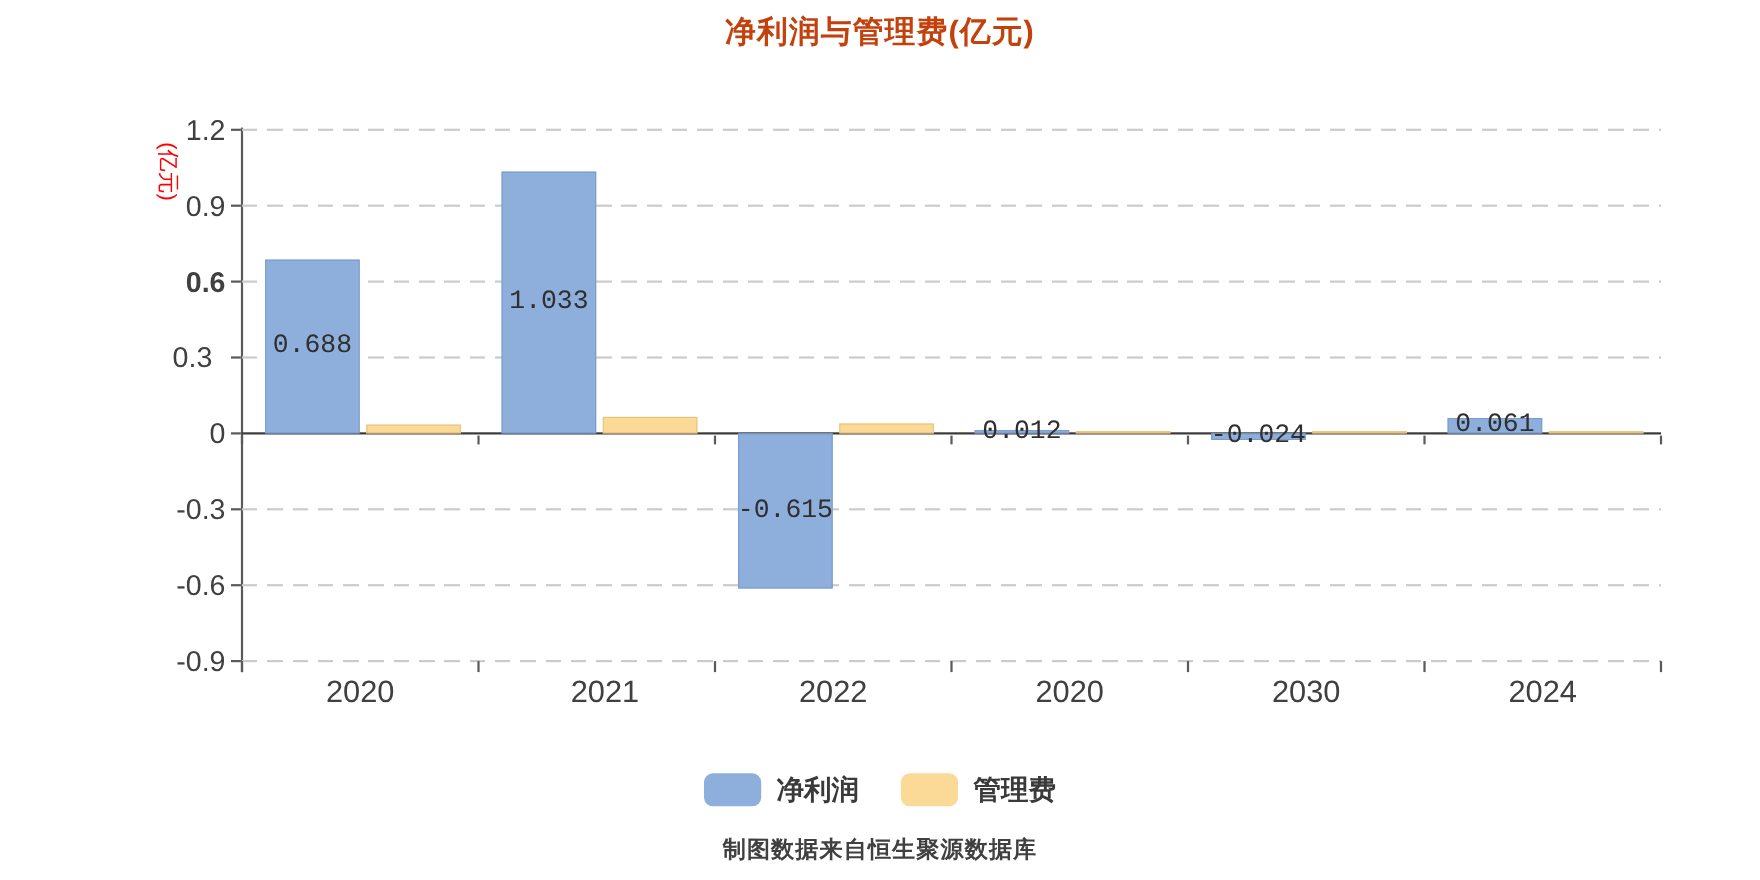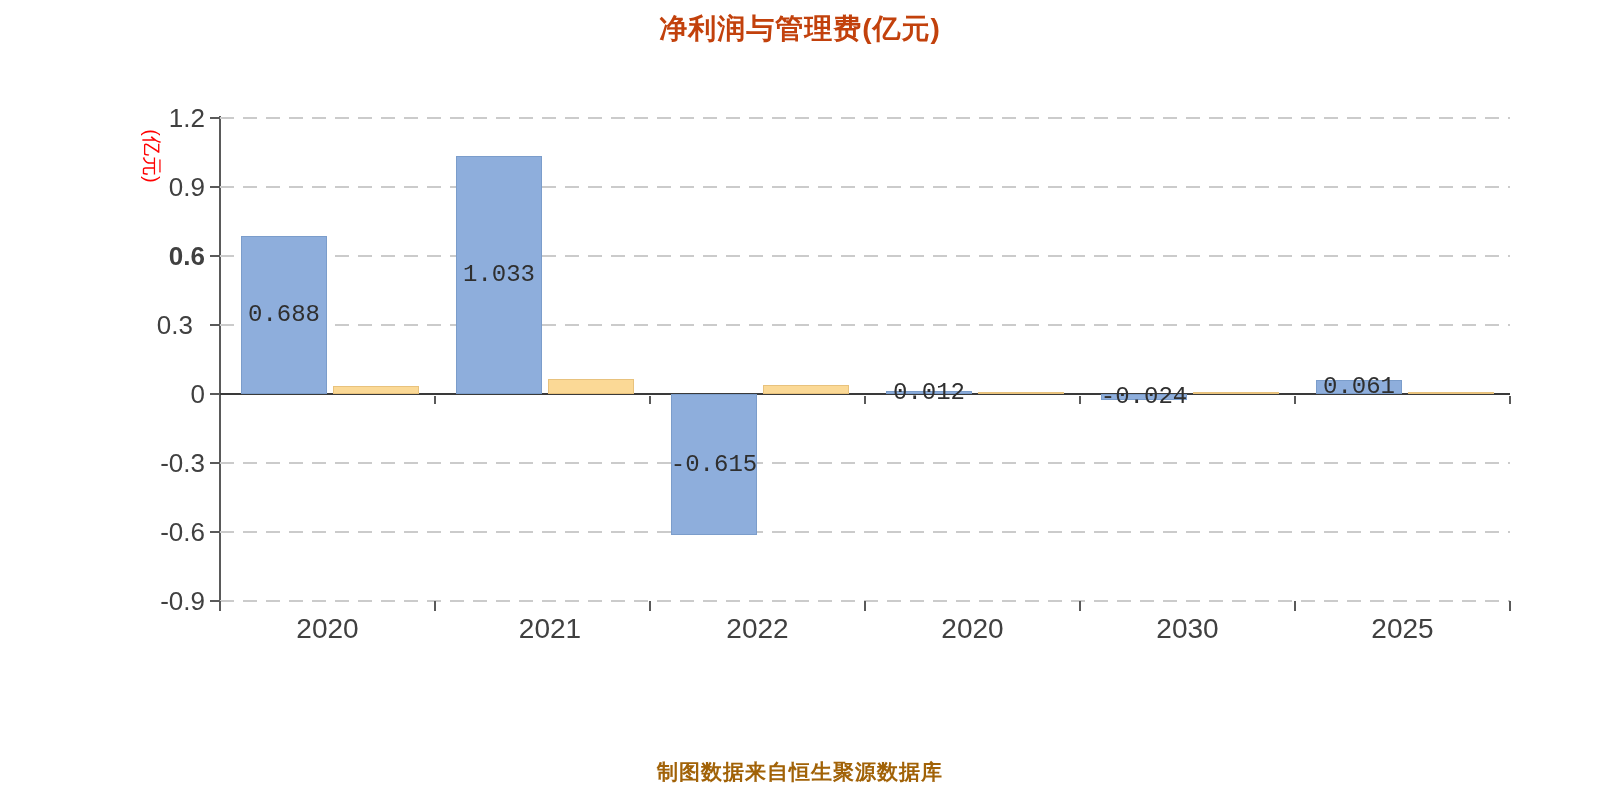--- a/index.html
+++ b/index.html
@@ -111,7 +111,7 @@
     <div class="xlabel" style="left: 672.5px; top: 613px;">2022</div>
     <div class="xlabel" style="left: 887.5px; top: 613px;">2020</div>
     <div class="xlabel" style="left: 1102.5px; top: 613px;">2030</div>
-    <div class="xlabel" style="left: 1317.5px; top: 613px;">2025</div>
+    <div class="xlabel" style="left: 1317.5px; top: 613px;">2024</div>
   </div>
 
 </body></html>

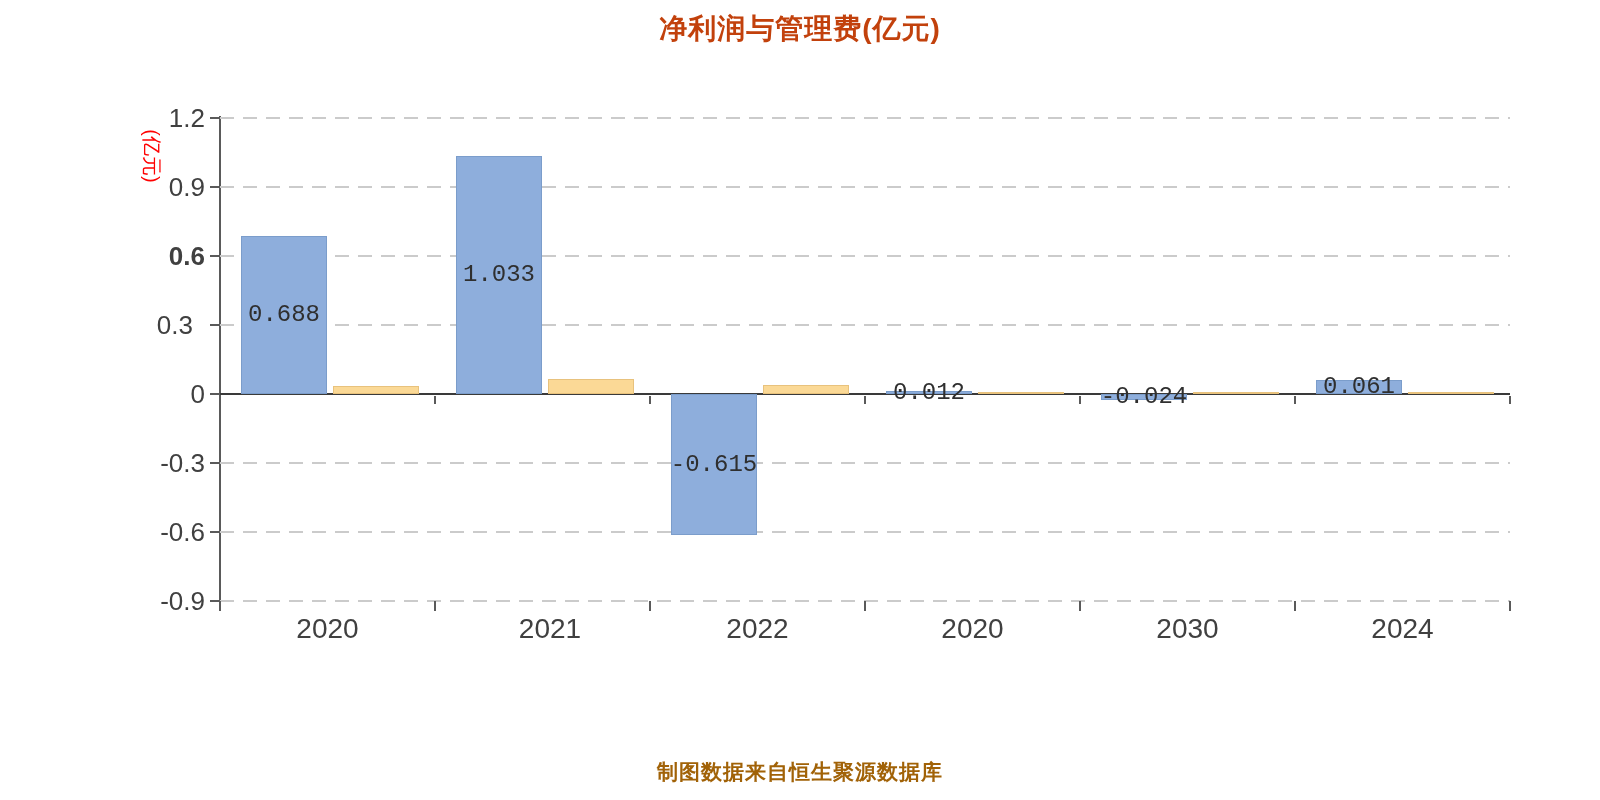--- a/index.html
+++ b/index.html
@@ -74,6 +74,16 @@
       <div class="bar s1" style="left: 1188px; width: 86px; top: 274px; height: 2px;"></div>
     </div>
 
+  <div class="legend">
+    <div class="legend-item">
+      <span class="legend-swatch" style="background: rgb(142, 174, 220);"></span>
+      <span class="legend-label">净利润</span>
+    </div>
+    <div class="legend-item">
+      <span class="legend-swatch" style="background: rgb(251, 217, 150);"></span>
+      <span class="legend-label">管理费</span>
+    </div>
+  </div>
 
   <div class="footer-note">制图数据来自恒生聚源数据库</div>
 <div class="ylabel" style="left: 75px; top: 102px;">1.2</div>

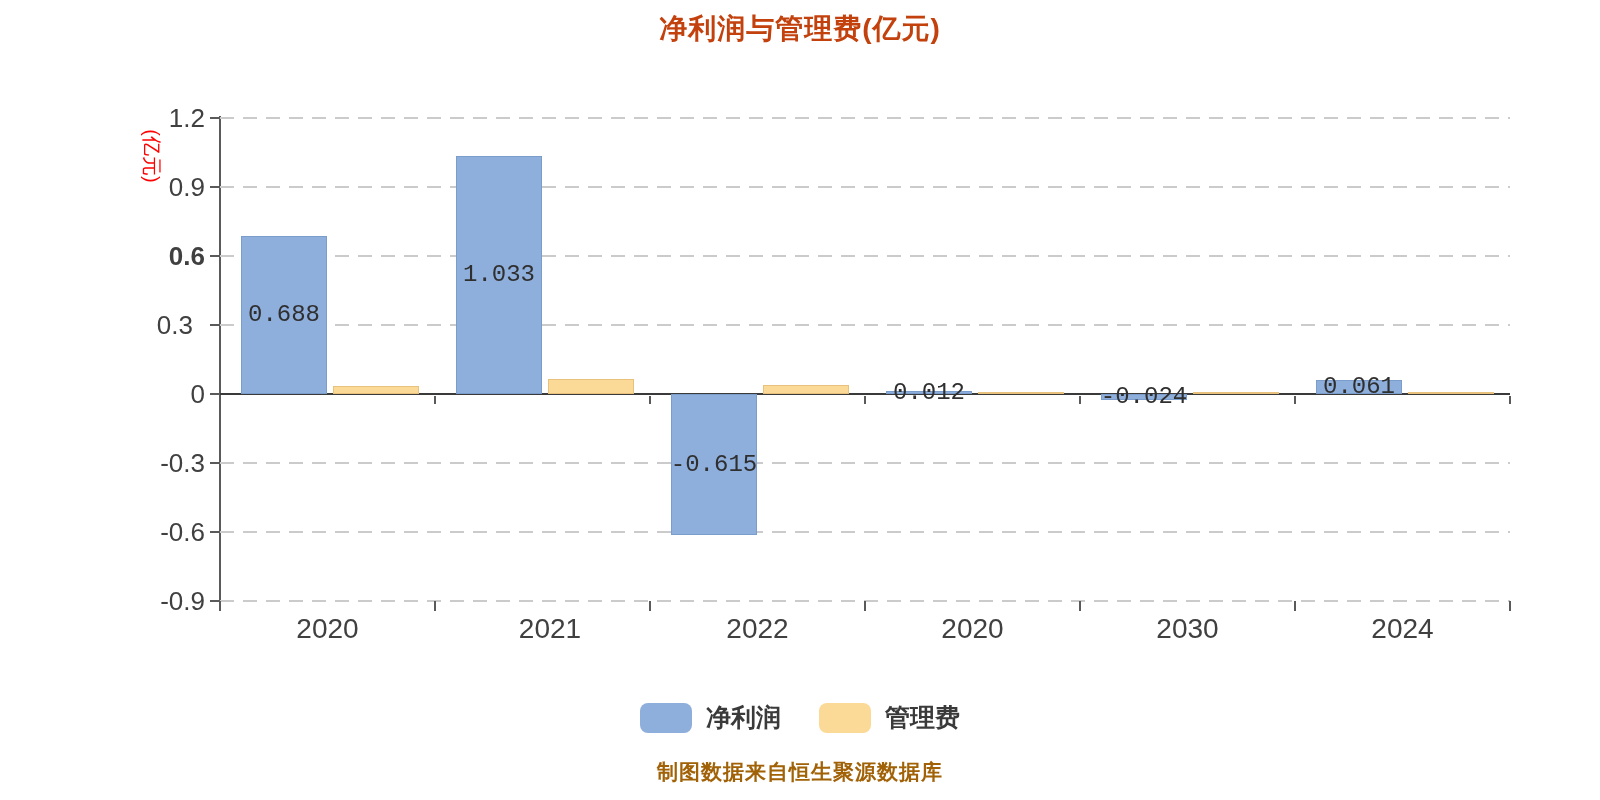--- a/index.html
+++ b/index.html
@@ -35,7 +35,7 @@
   .legend-label{font-size:25px;font-weight:600;color:#3a3a3a;}
   .footer-note{
     position:absolute;top:758px;left:0;right:0;text-align:center;
-    font-size:21px;font-weight:700;color:#a16207;letter-spacing:1px;
+    font-size:21px;font-weight:700;color:#404040;letter-spacing:1px;
   }
 </style>
 </head>

